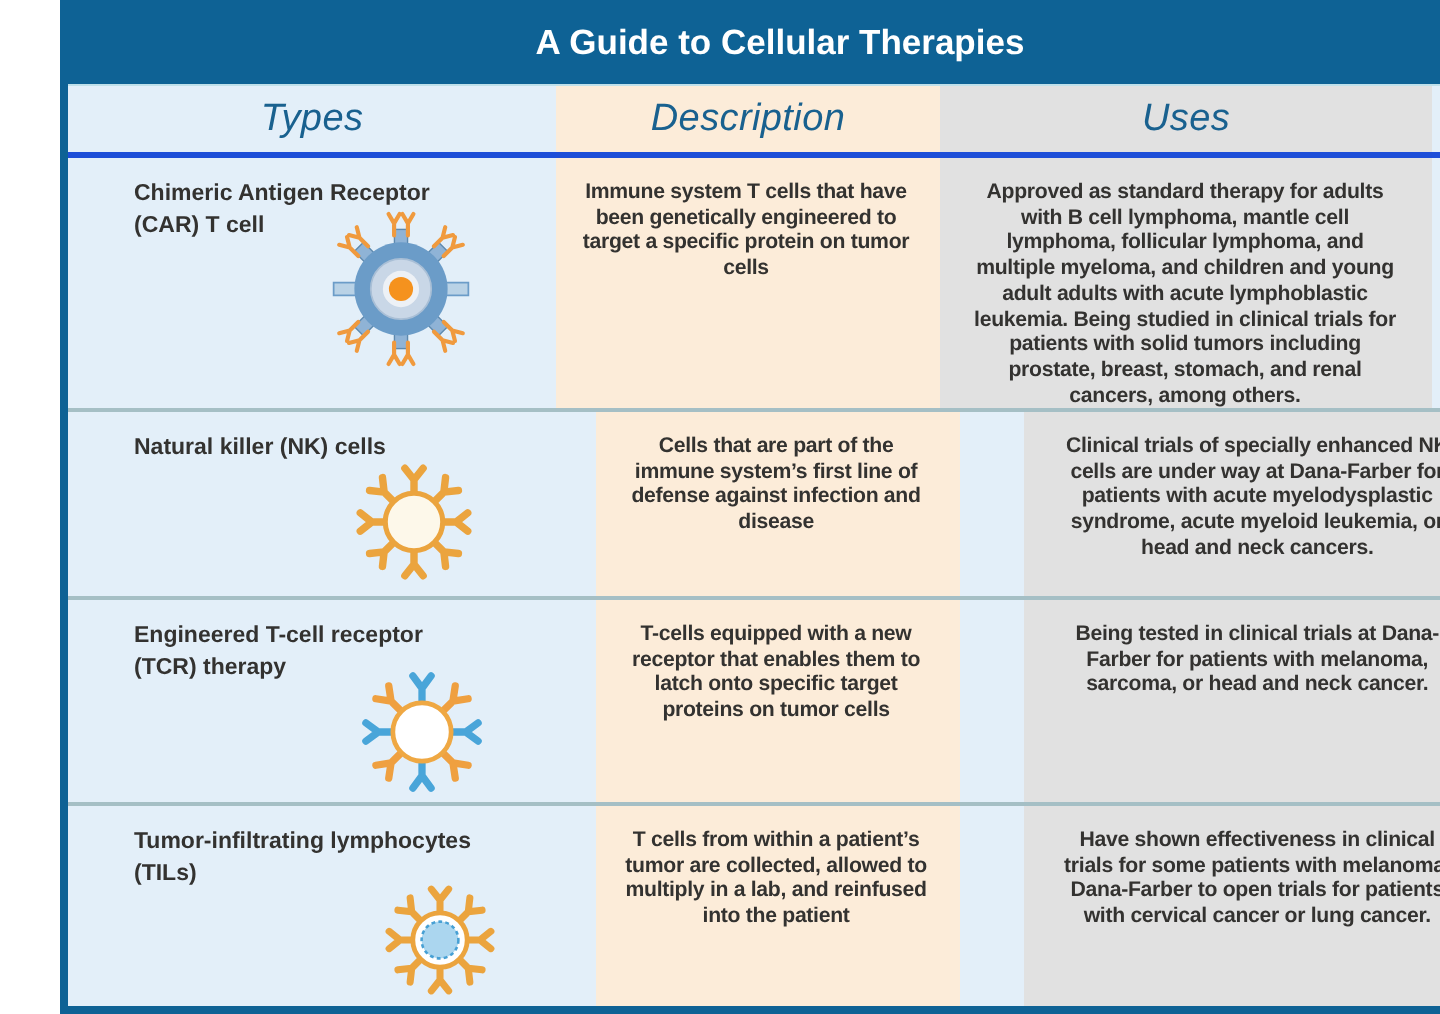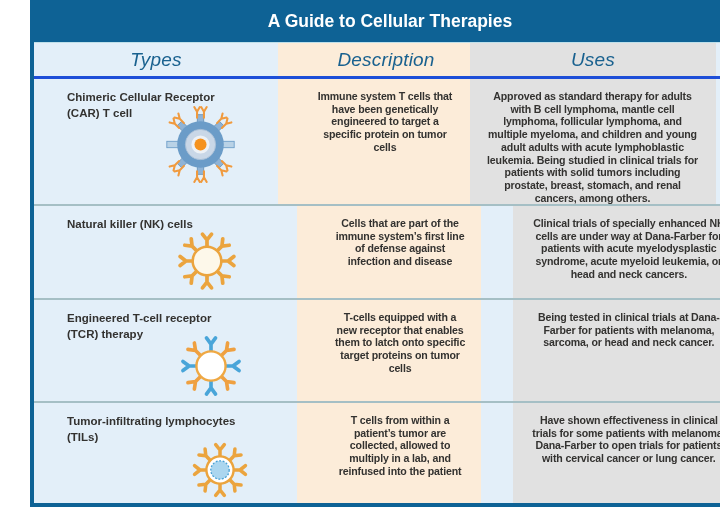--- a/index.html
+++ b/index.html
@@ -28,7 +28,7 @@
   .row{display:flex;}
   .row.divided{border-top:2px solid #a5bfc5;gap:32px;}
   .c-types{width:244px;background:#e3eff9;position:relative;}
-  .c-desc{width:192px;background:#fcecd9;padding-left:24px;}
+  .c-desc{width:192px;background:#fcecd9;}
   .c-uses{width:246px;background:#e1e1e1;}
   .hdr-cell{
     display:flex;align-items:center;justify-content:center;

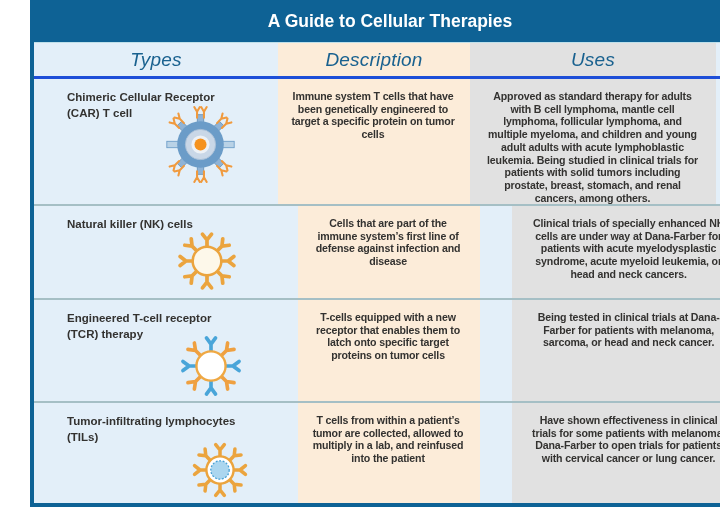--- a/index.html
+++ b/index.html
@@ -72,7 +72,7 @@
 
     <div class="row row-1">
       <div class="c-types">
-        <div class="type-label">Chimeric Cellular Receptor (CAR) T cell</div>
+        <div class="type-label">Chimeric Antigen Receptor (CAR) T cell</div>
         <svg class="cell-icon icon-car" width="95" height="95" viewBox="0 0 110 110">
           <defs>
             <g id="caryy">

